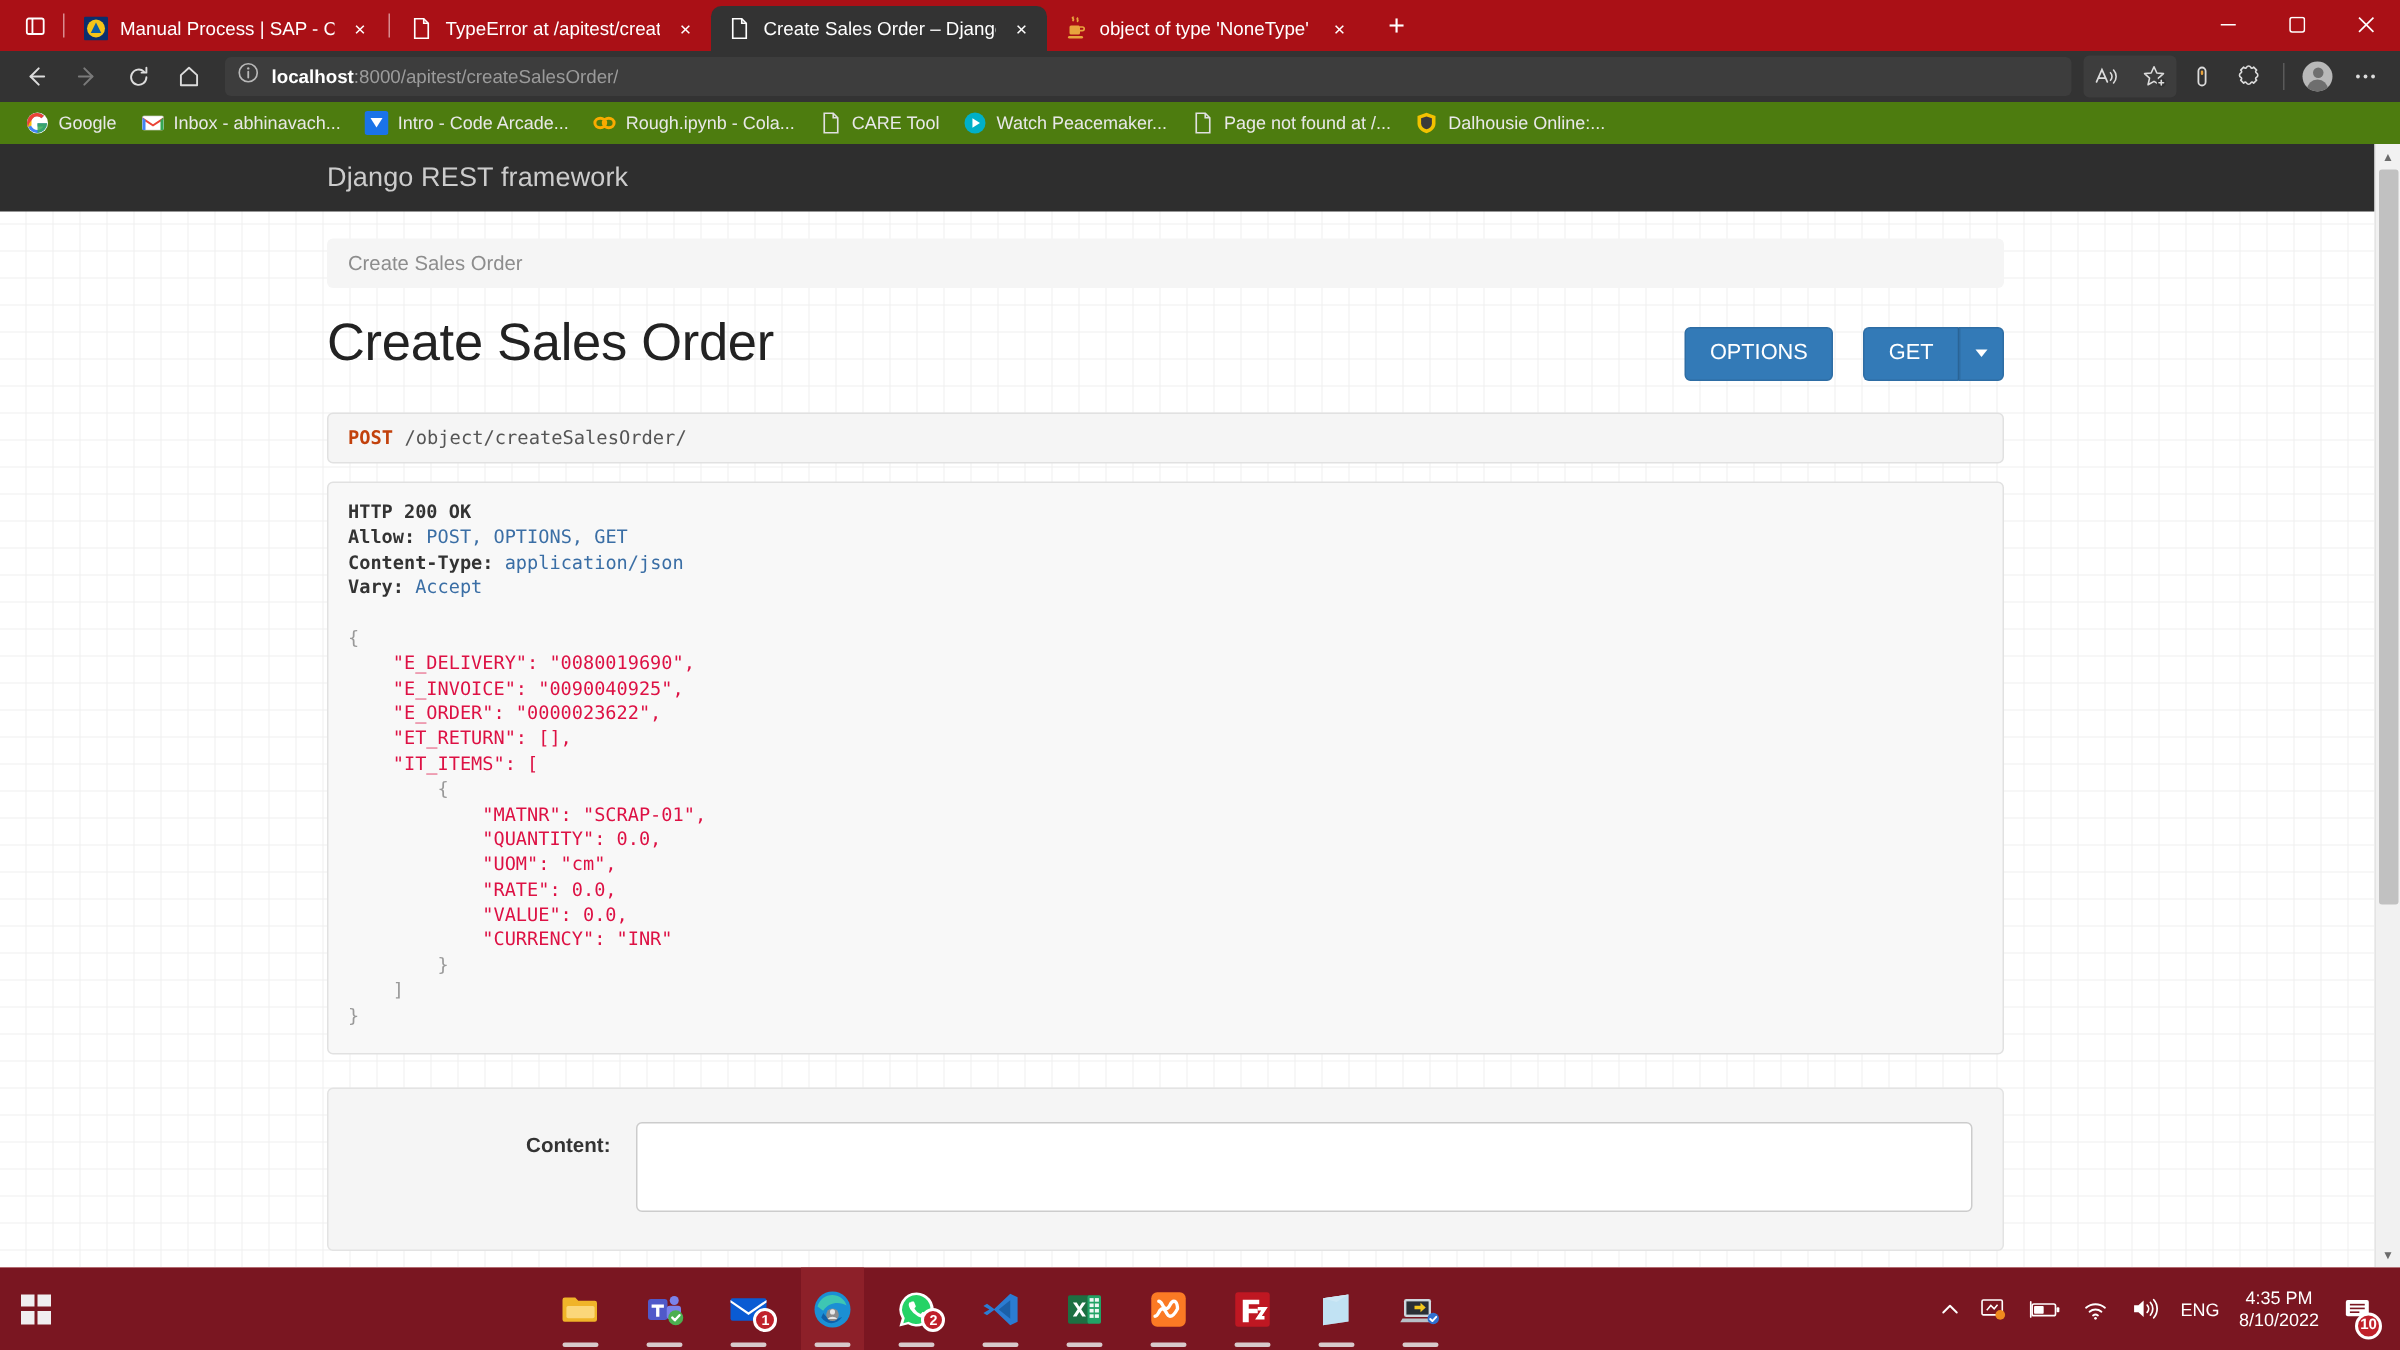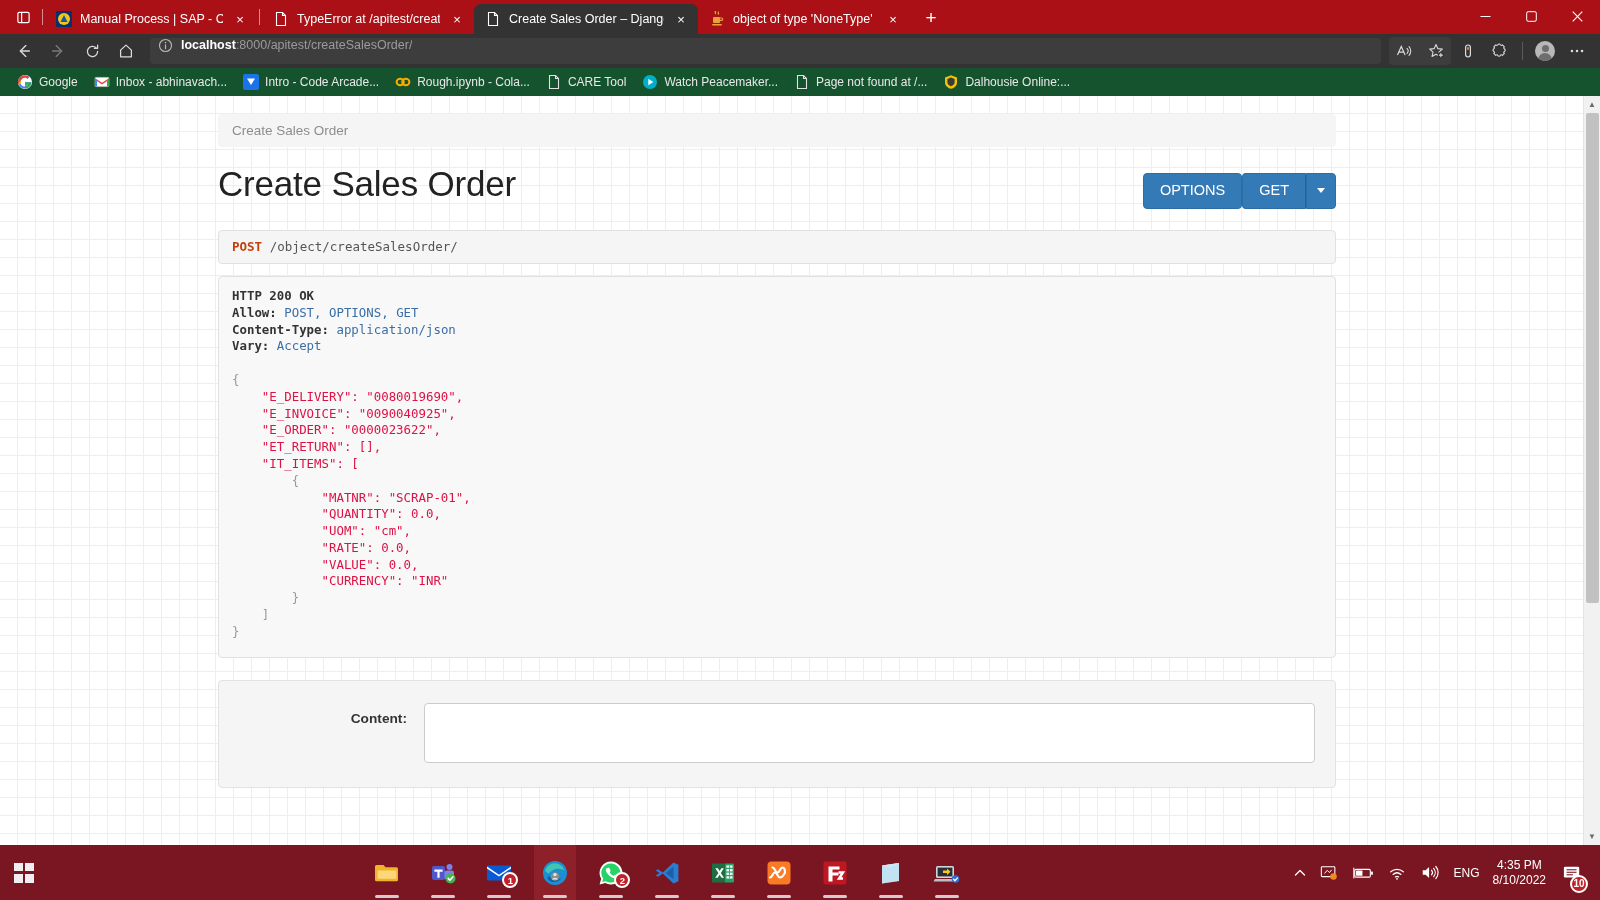--- a/index.html
+++ b/index.html
@@ -49,7 +49,7 @@
   .nav-btn.disabled { color:#7a7a7a; }
   .omnibox {
     flex:1 1 auto; height:26px; background:#3d3d3d; border-radius:4px;
-    display:flex; align-items:flex-start; padding:0 8px; gap:8px; margin:0 6px; min-width:0;
+    display:flex; align-items:center; padding:0 8px; gap:8px; margin:0 6px; min-width:0;
   }
   .omnibox .url { font-size:12.5px; color:#9b9b9b; white-space:nowrap; overflow:hidden; }
   .omnibox .url b { color:#ffffff; font-weight:600; }

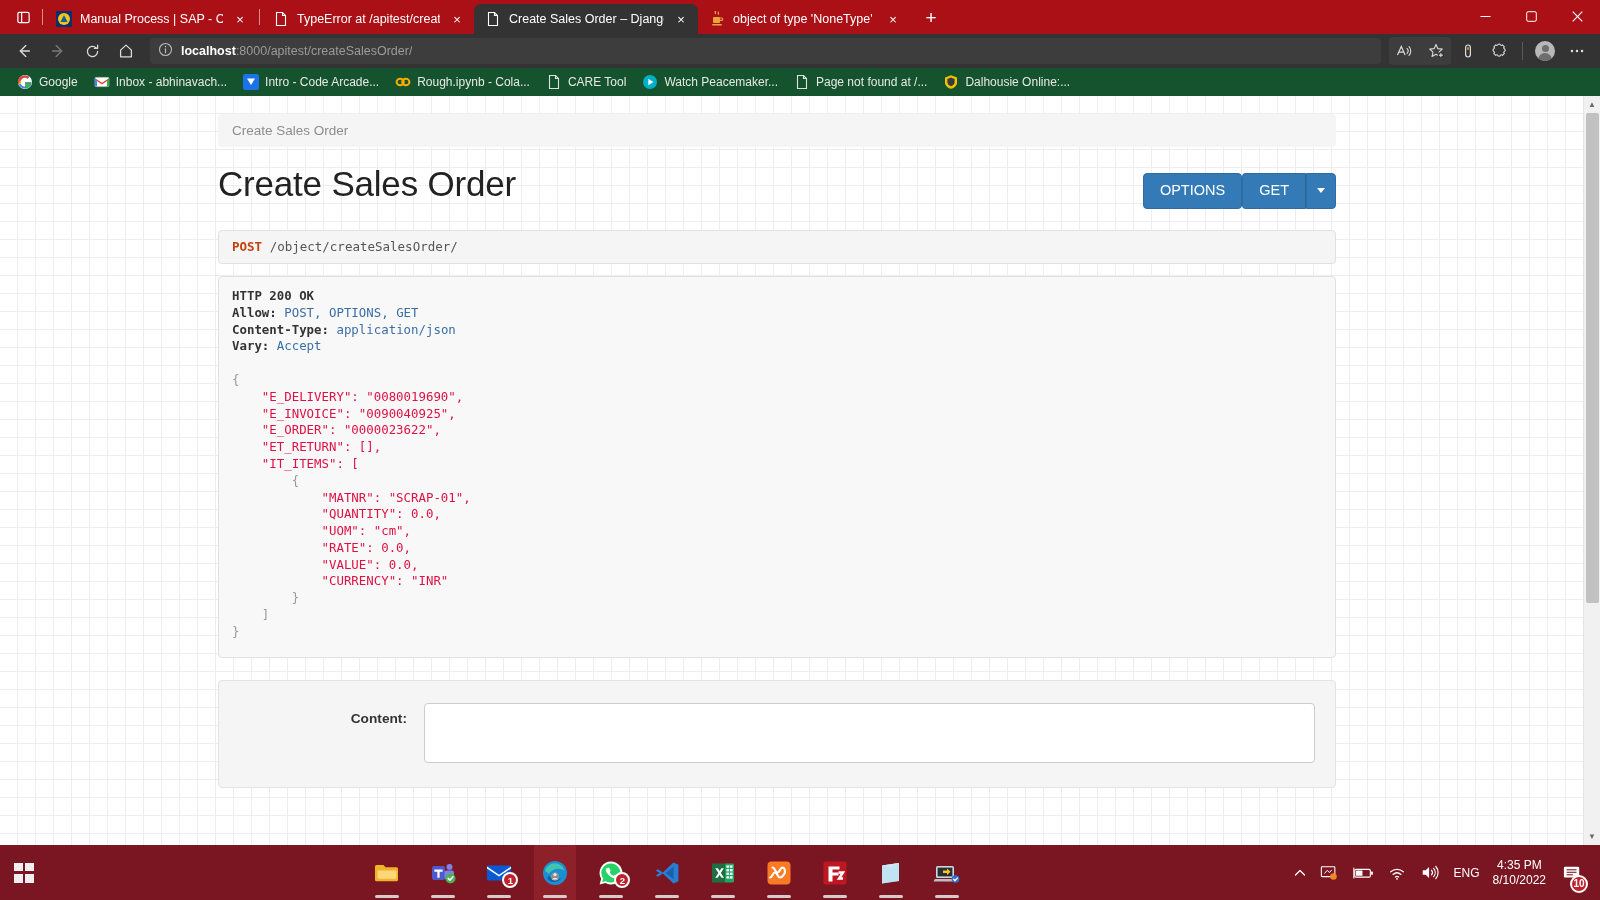--- a/index.html
+++ b/index.html
@@ -62,7 +62,7 @@
   .avatar::after { content:""; position:absolute; width:14px; height:9px; border-radius:7px 7px 0 0; background:#6e6e6e; left:3px; top:12px; }
 
   
-  .bookmarks { height:28px; background:#14532d; display:flex; align-items:center; padding:0 10px; gap:2px; }
+  .bookmarks { height:28px; background:#4d7c0f; display:flex; align-items:center; padding:0 10px; gap:2px; }
   .bm { display:flex; align-items:center; gap:6px; padding:3px 7px; border-radius:4px; color:#e8e8e8; font-size:12px; white-space:nowrap; flex:0 0 auto; }
   .bm .bm-ico { width:16px; height:16px; flex:0 0 auto; display:block; }
 

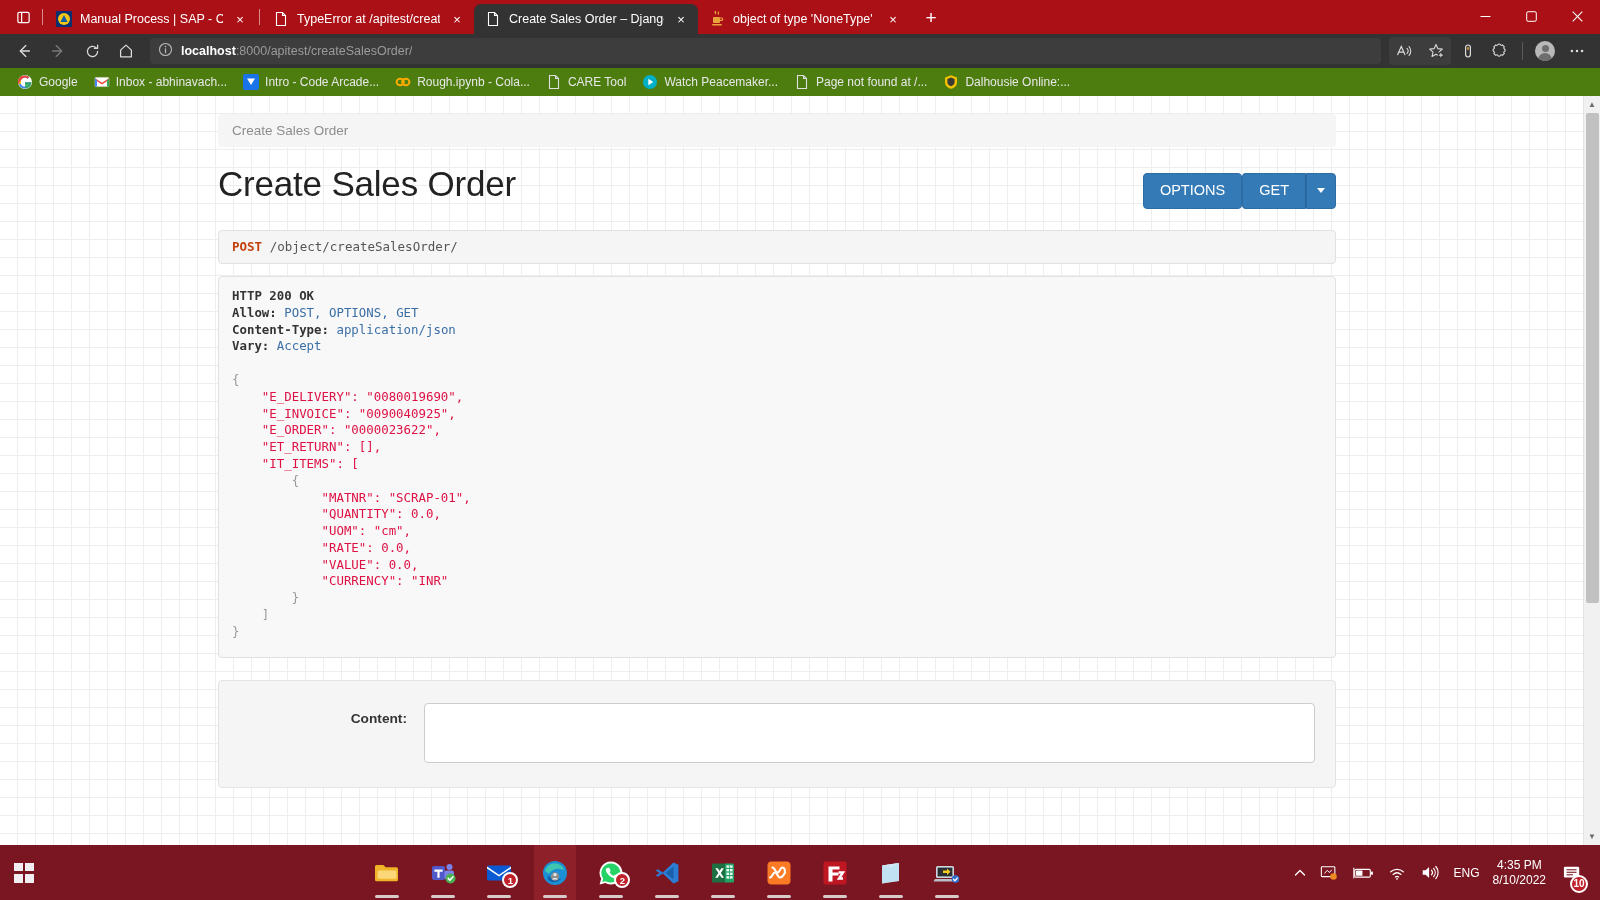--- a/index.html
+++ b/index.html
@@ -429,6 +429,9 @@
     <div class="page-scroll-area">
       <div class="grid-bg"></div>
 
+      <div class="drf-navbar">
+        <div class="drf-brand">Django REST framework</div>
+      </div>
 
       <div class="drf-content">
 

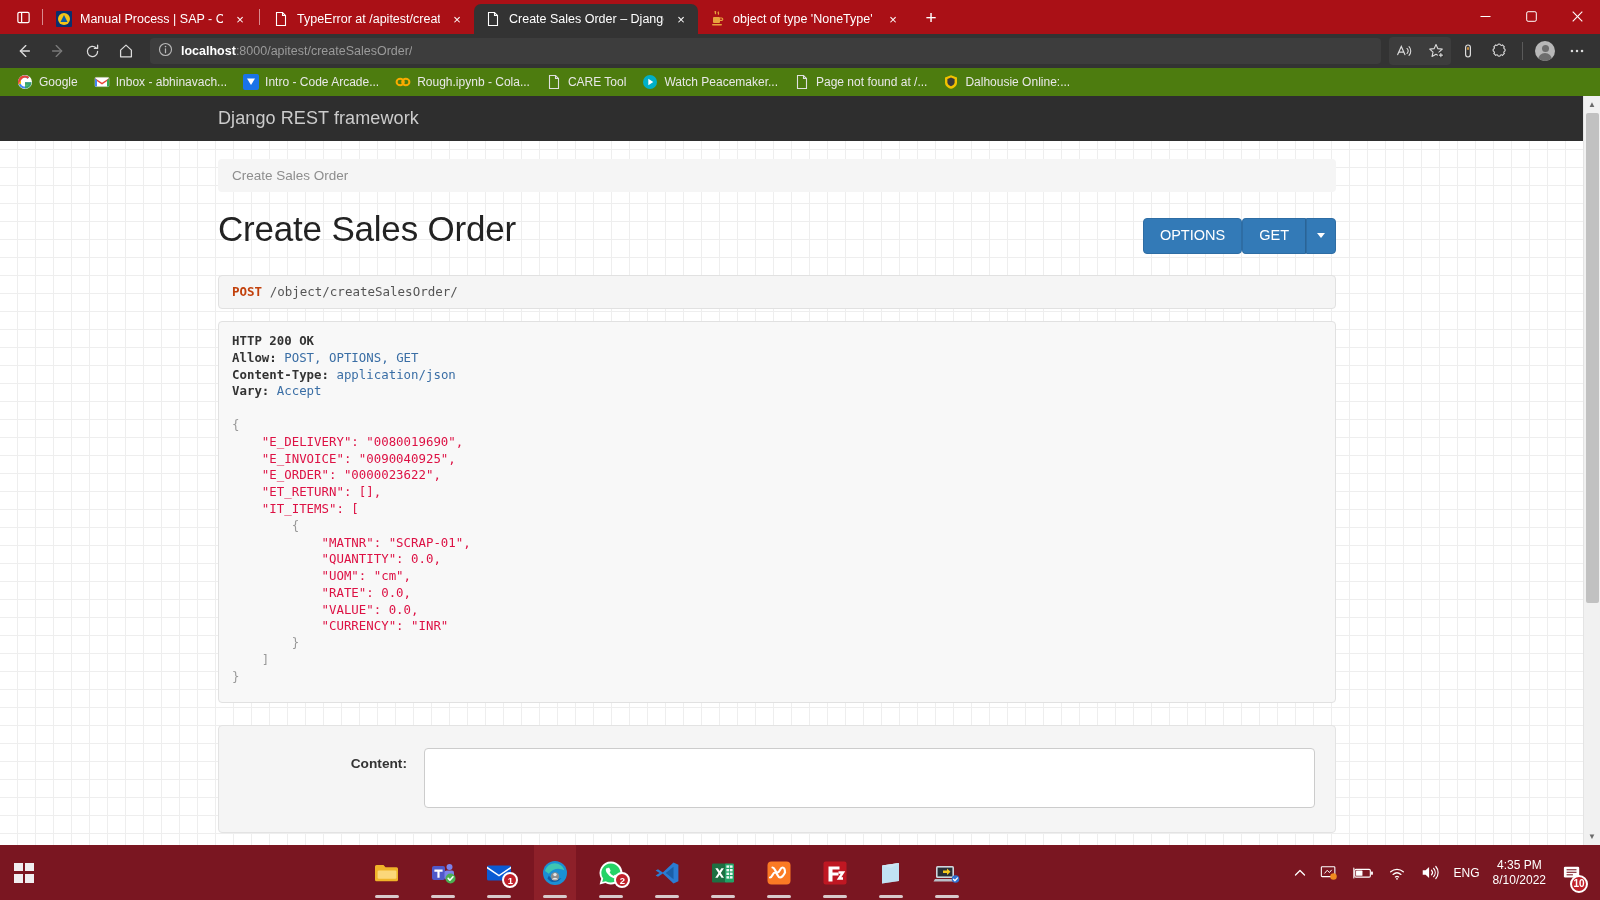--- a/index.html
+++ b/index.html
@@ -93,7 +93,7 @@
 
   .page-head { margin:18px 0 0 218px; width:1118px; display:flex; align-items:flex-start; justify-content:space-between; }
   .page-title { font-size:35px; font-weight:400; color:#222; line-height:1.1; letter-spacing:-.2px; }
-  .head-actions { display:flex; gap:0; margin-top:8px; }
+  .head-actions { display:flex; gap:20px; margin-top:8px; }
   .btn {
     background:#337ab7; color:#fff; border:1px solid #2e6da4; border-radius:4px;
     font-size:14.5px; padding:9px 16px; line-height:1.1; white-space:nowrap;

